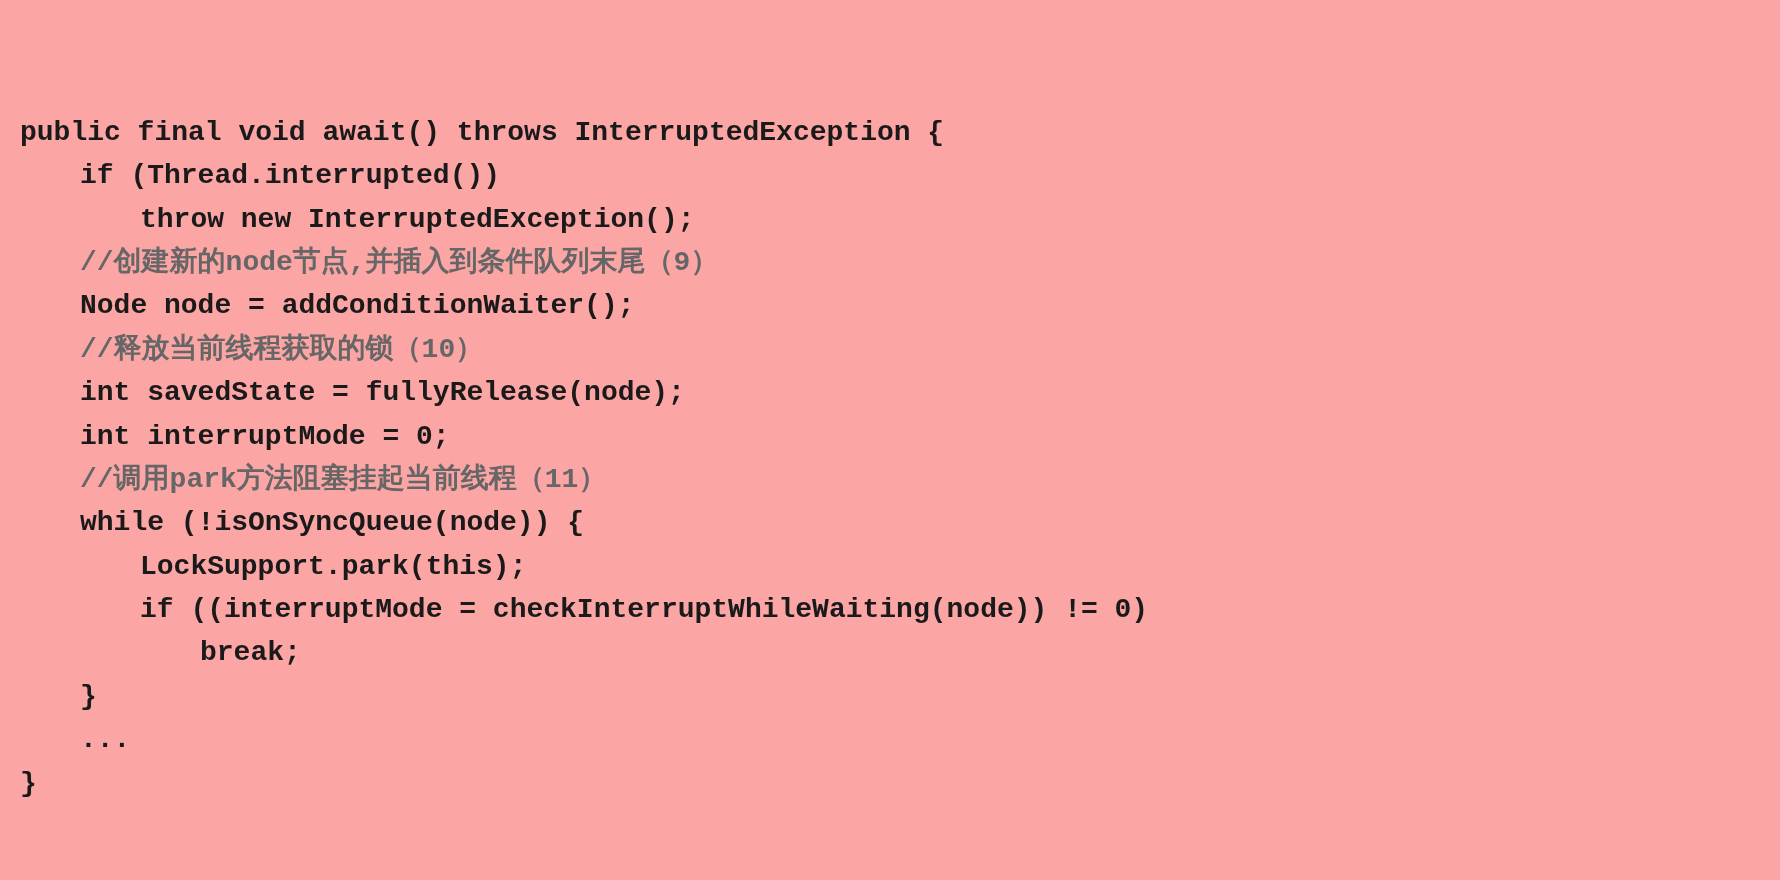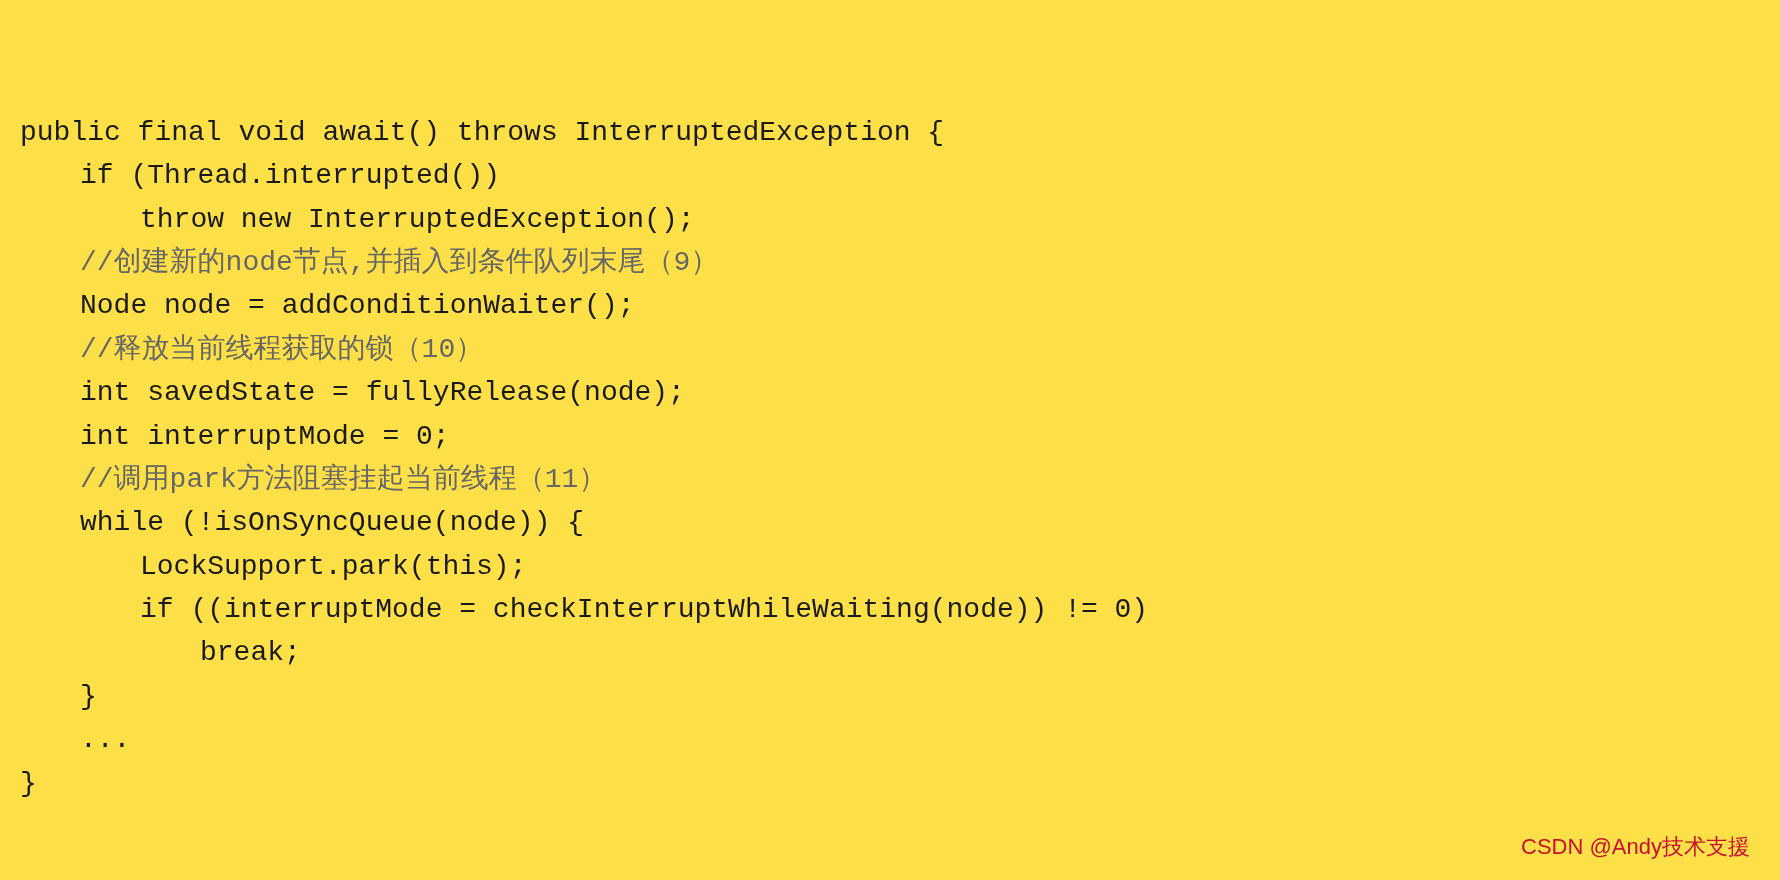--- a/index.html
+++ b/index.html
@@ -20,9 +20,10 @@
     .code-container {
       width: 100%;
       height: 100%;
-      background-color: #fde047;
+      background-color: #fca5a5;
       padding: 24px 30px 24px 20px;
       position: relative;
+      font-weight: bold;
     }
 
     .code-block {

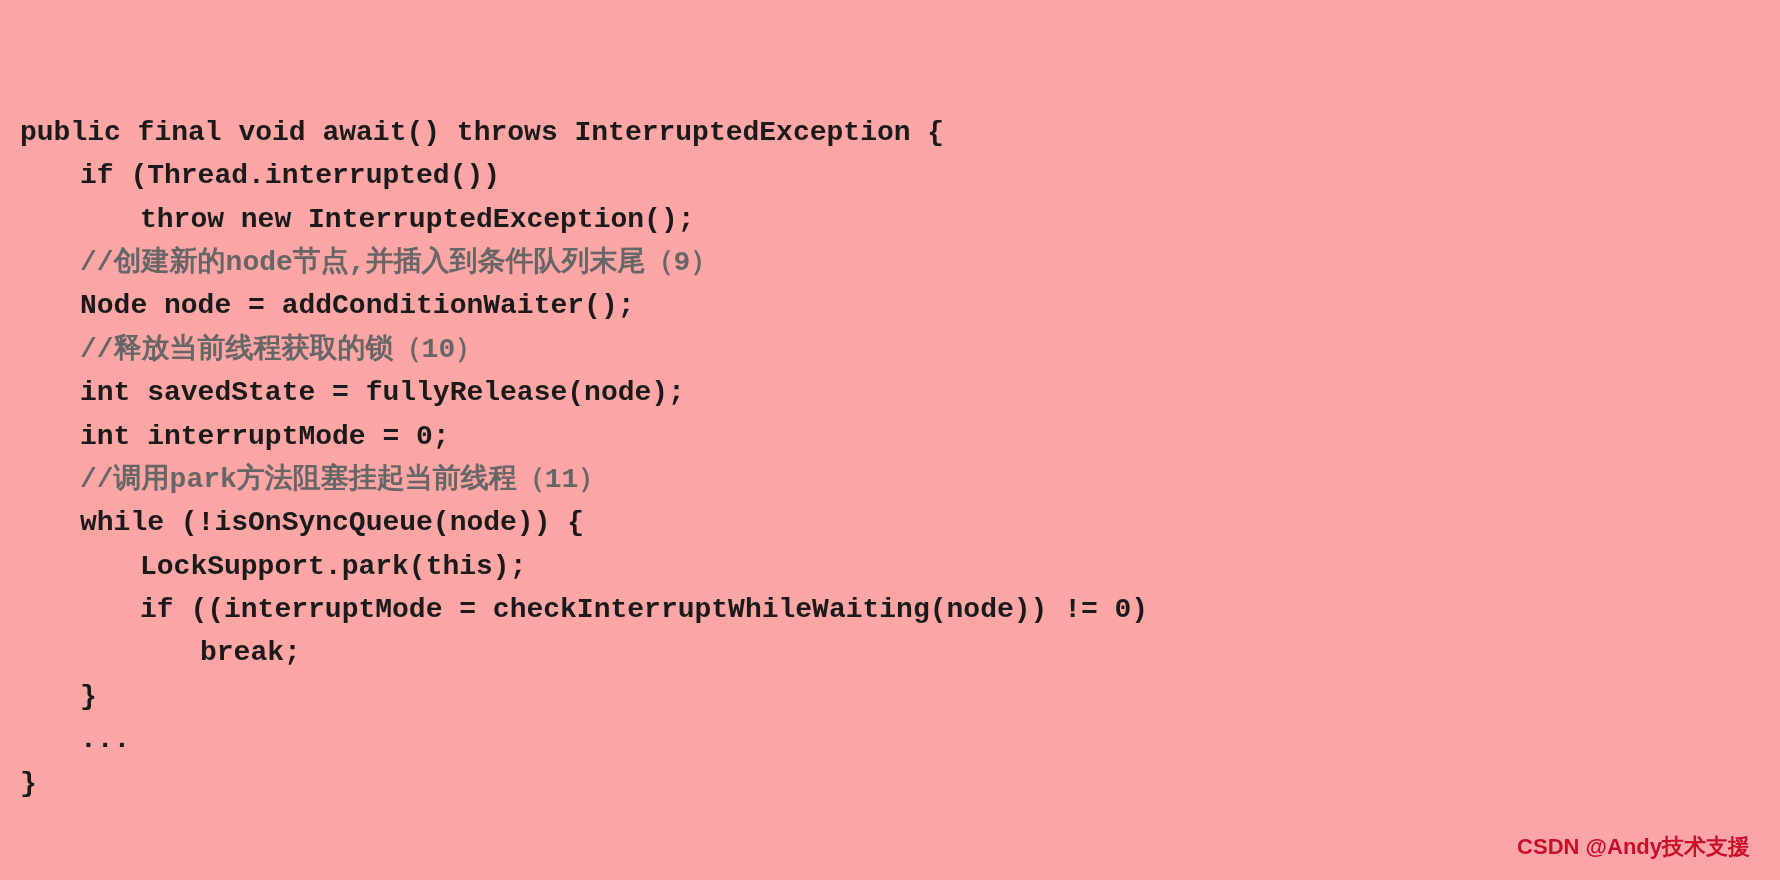--- a/index.html
+++ b/index.html
@@ -55,7 +55,6 @@
 <div class="code-container">
   <div class="code-block" id="code-lines">
   <span class="code-line" style="padding-left: 0px;">public final void await() throws InterruptedException {</span><span class="code-line" style="padding-left: 60px;">if (Thread.interrupted())</span><span class="code-line" style="padding-left: 120px;">throw new InterruptedException();</span><span class="code-line" style="padding-left: 60px; color: rgb(102, 102, 102);">//创建新的node节点,并插入到条件队列末尾（9）</span><span class="code-line" style="padding-left: 60px;">Node node = addConditionWaiter();</span><span class="code-line" style="padding-left: 0px;"></span><span class="code-line" style="padding-left: 60px; color: rgb(102, 102, 102);">//释放当前线程获取的锁（10）</span><span class="code-line" style="padding-left: 60px;">int savedState = fullyRelease(node);</span><span class="code-line" style="padding-left: 60px;">int interruptMode = 0;</span><span class="code-line" style="padding-left: 60px; color: rgb(102, 102, 102);">//调用park方法阻塞挂起当前线程（11）</span><span class="code-line" style="padding-left: 60px;">while (!isOnSyncQueue(node)) {</span><span class="code-line" style="padding-left: 120px;">LockSupport.park(this);</span><span class="code-line" style="padding-left: 120px;">if ((interruptMode = checkInterruptWhileWaiting(node)) != 0)</span><span class="code-line" style="padding-left: 180px;">break;</span><span class="code-line" style="padding-left: 60px;">}</span><span class="code-line" style="padding-left: 0px;"></span><span class="code-line" style="padding-left: 60px;">...</span><span class="code-line" style="padding-left: 0px;">}</span></div>
-  <div class="footer-text">CSDN @Andy技术支援</div>
 </div>
 
 </body></html>

